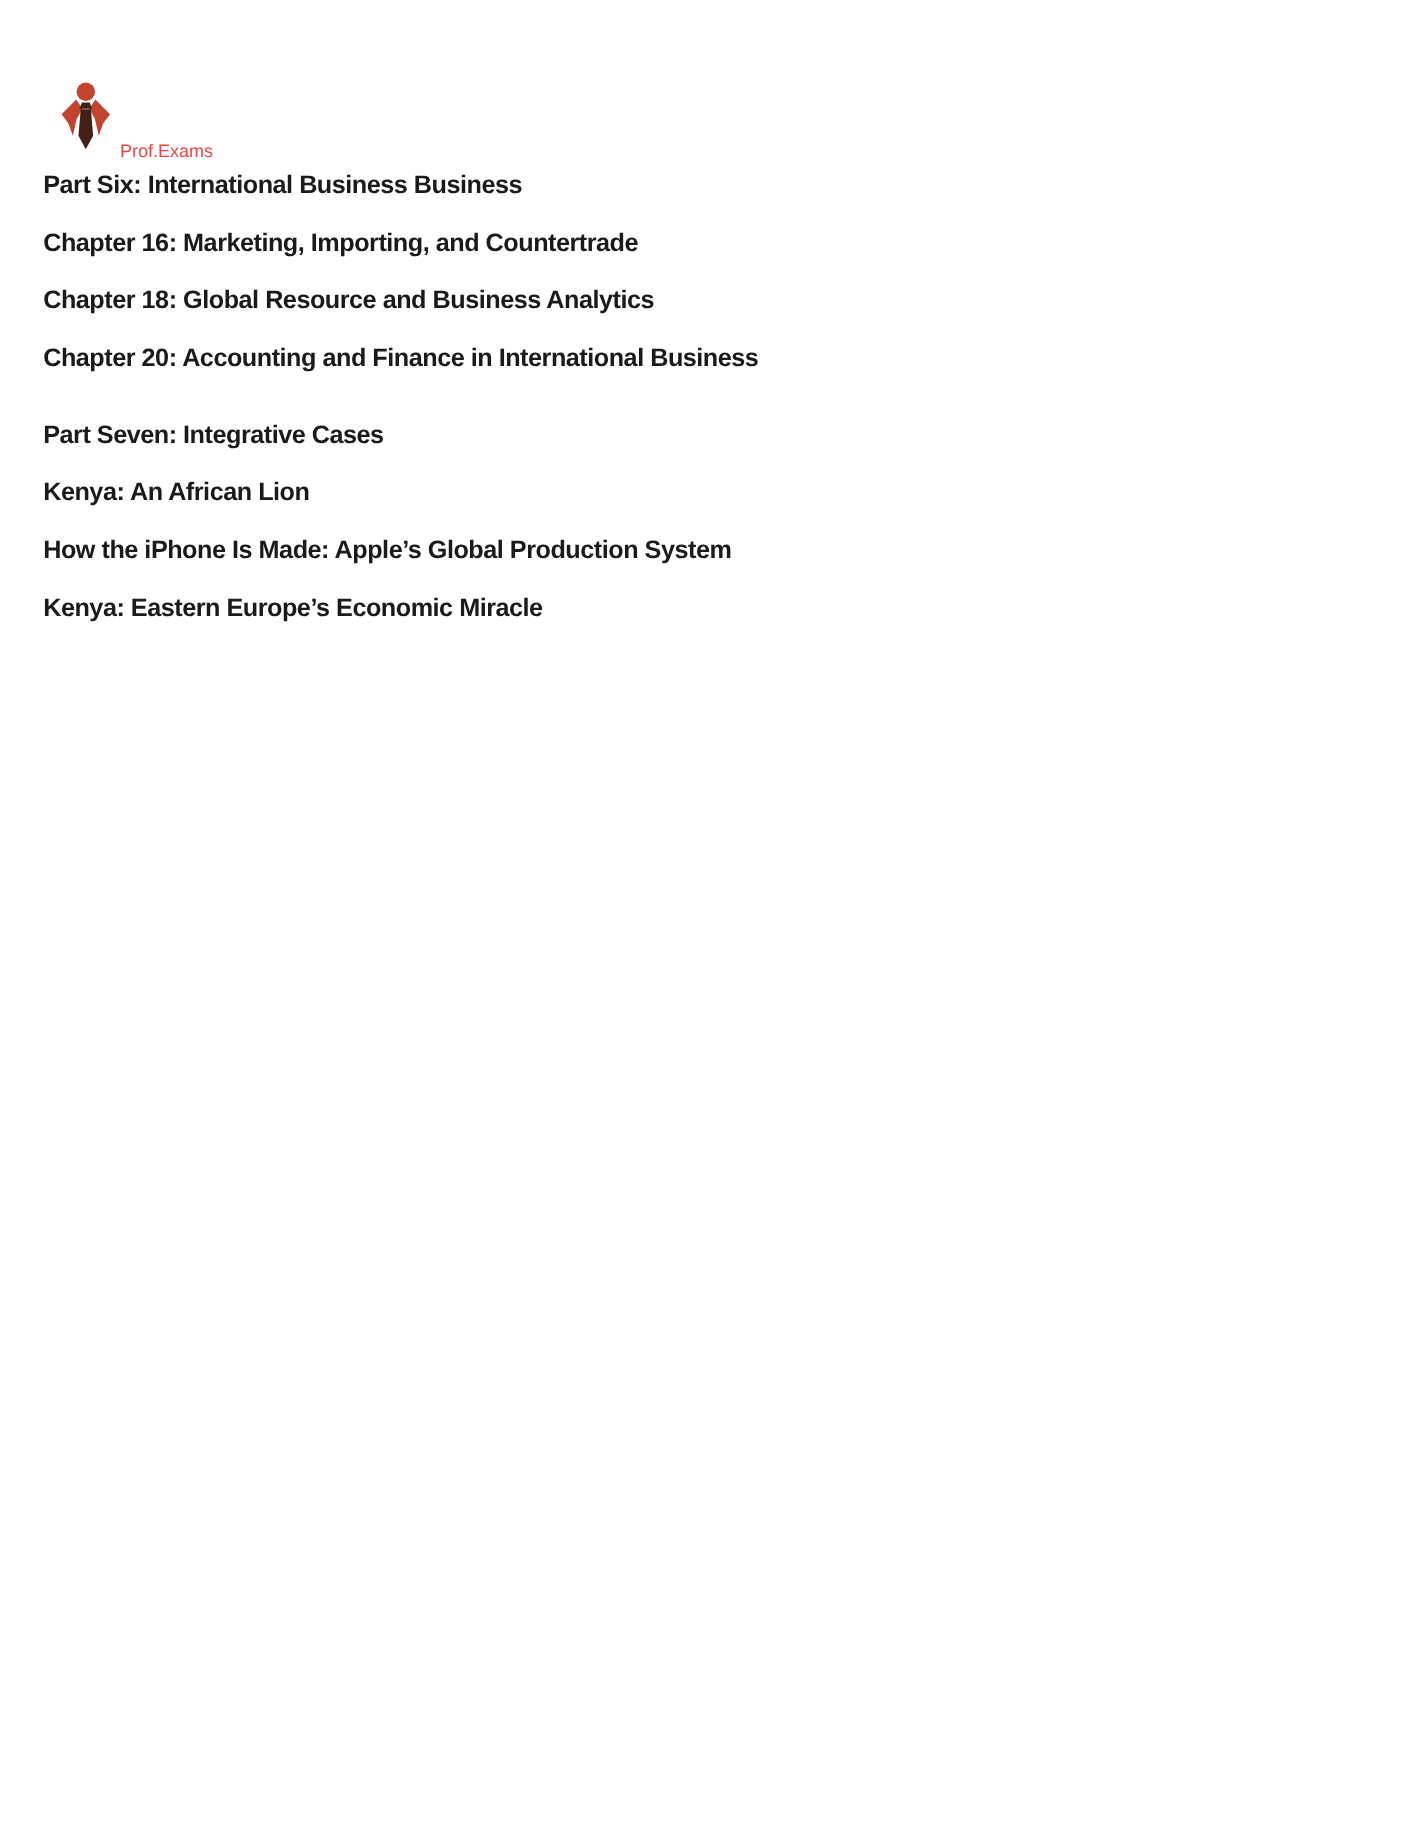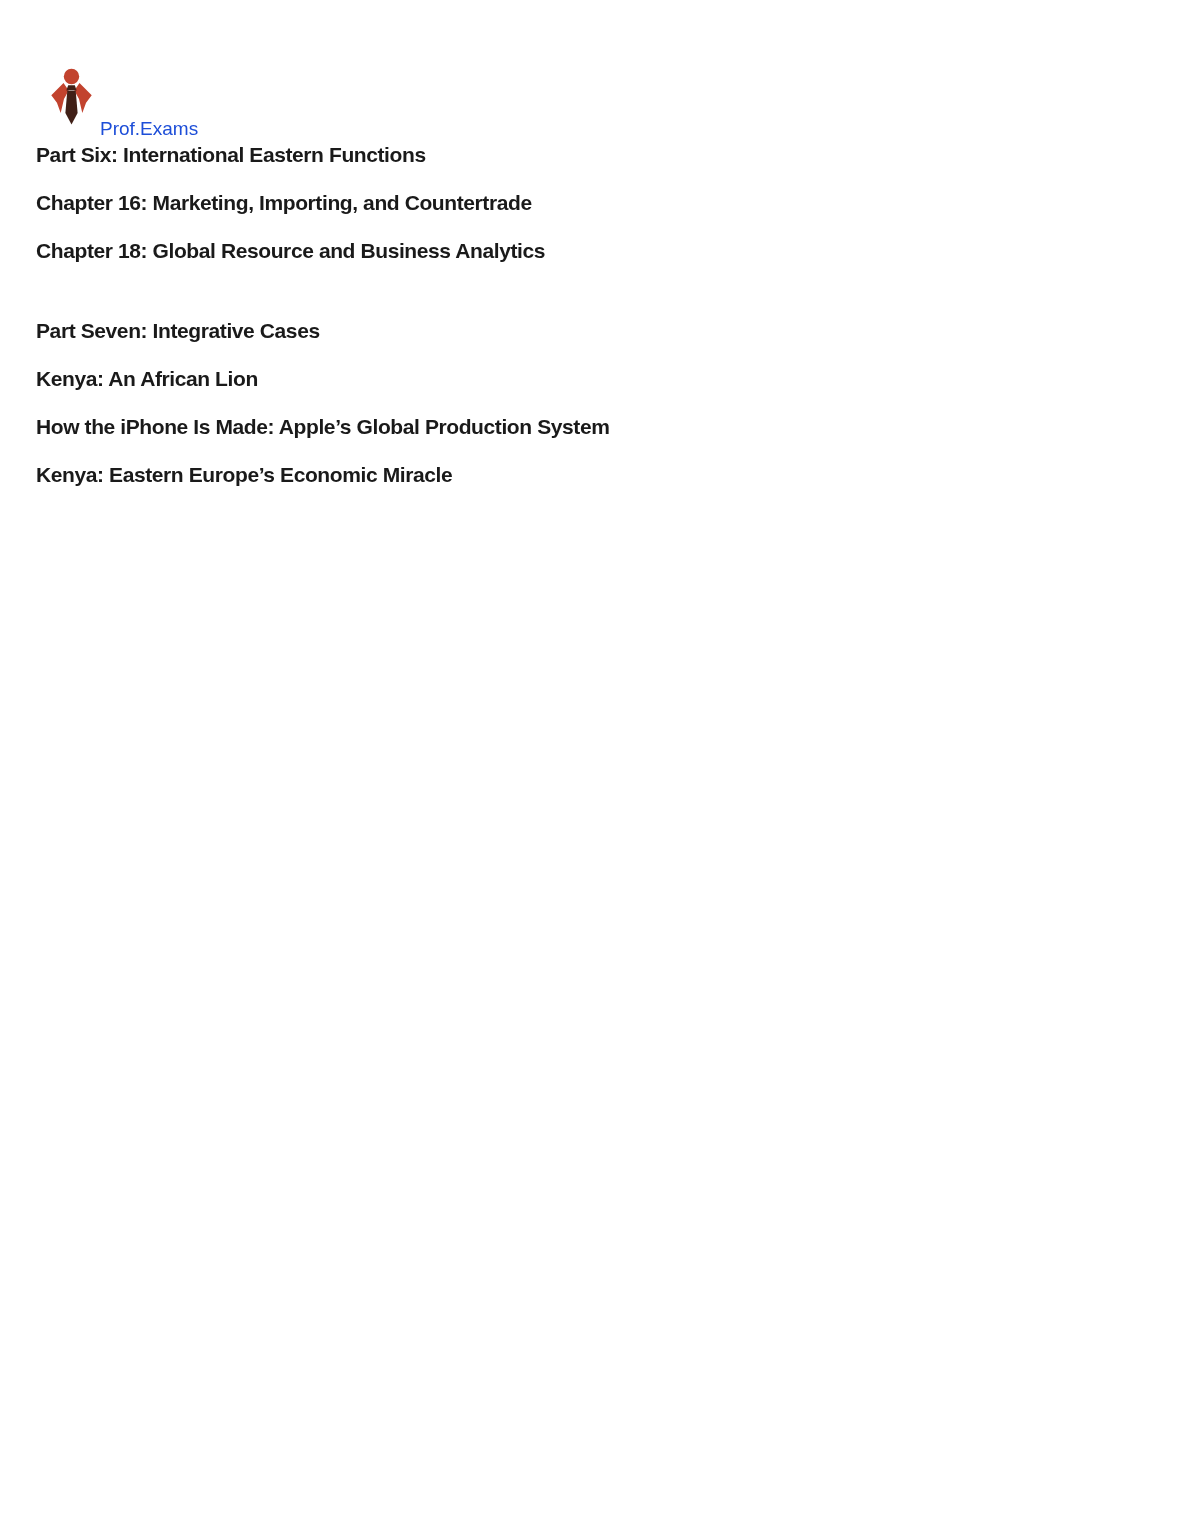--- a/index.html
+++ b/index.html
@@ -32,9 +32,9 @@
     position: absolute;
     left: 52px;
     top: 52px;
-    font-size: 19px;
+    font-size: 15px;
     font-weight: 400;
-    color: #1d4ed8;
+    color: #ef4444;
     white-space: nowrap;
   }
   .content {

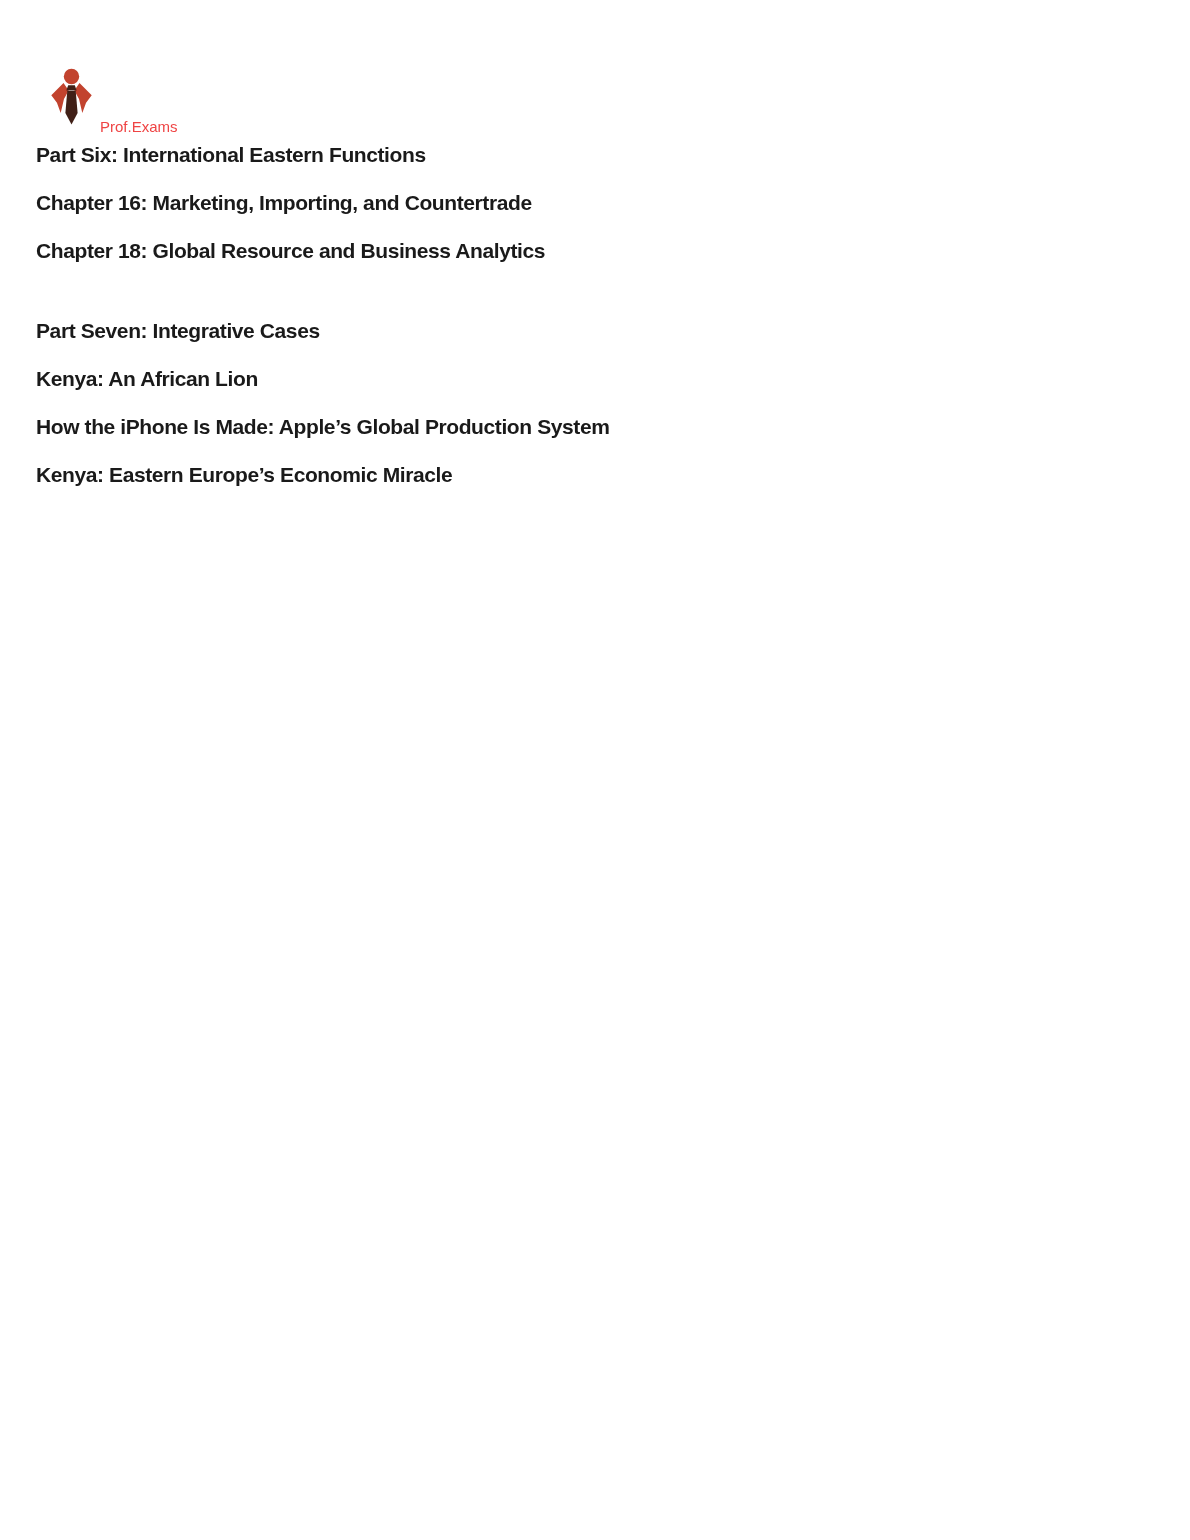--- a/index.html
+++ b/index.html
@@ -78,7 +78,7 @@
   </div>
 
   <div class="content">
-    <p>Part Six: International Eastern Functions</p>
+    <p>Part Six: International Business Business</p>
     <p>Chapter 16: Marketing, Importing, and Countertrade</p>
     <p>Chapter 18: Global Resource and Business Analytics</p>
 

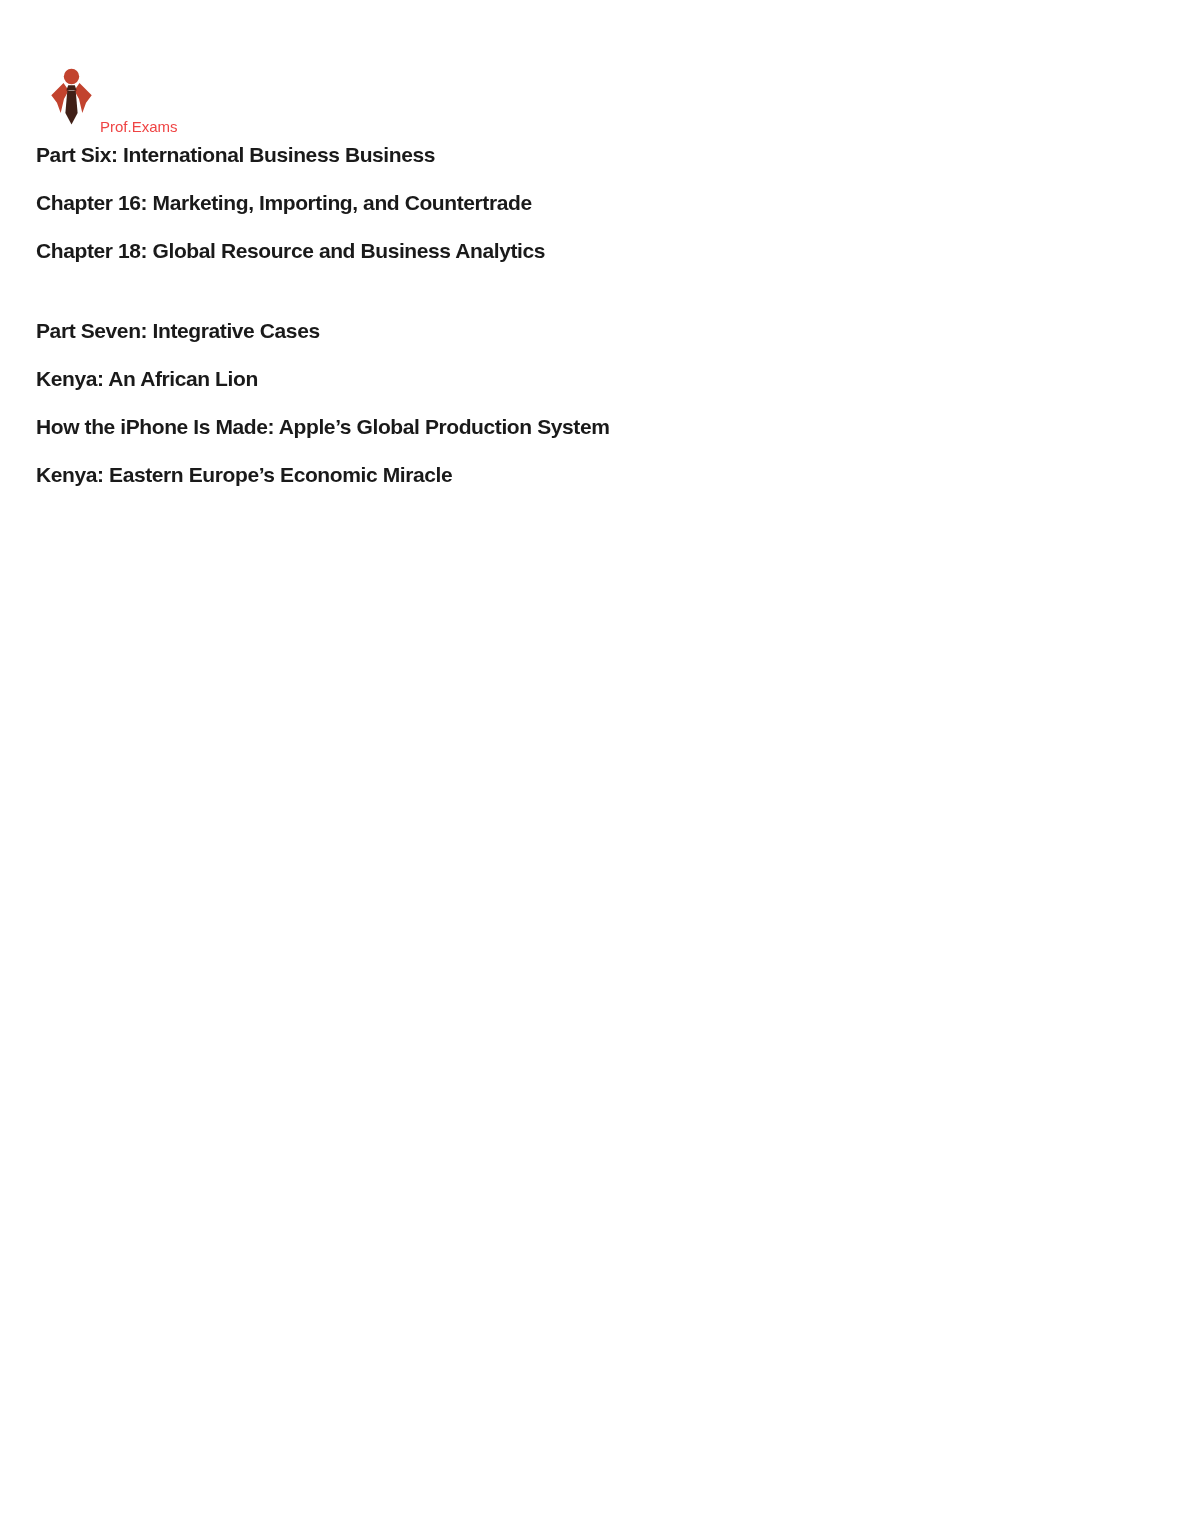--- a/index.html
+++ b/index.html
@@ -81,6 +81,7 @@
     <p>Part Six: International Business Business</p>
     <p>Chapter 16: Marketing, Importing, and Countertrade</p>
     <p>Chapter 18: Global Resource and Business Analytics</p>
+    <p>Chapter 20: Accounting and Finance in International Business</p>
 
     <p class="section-gap">Part Seven: Integrative Cases</p>
     <p>Kenya: An African Lion</p>

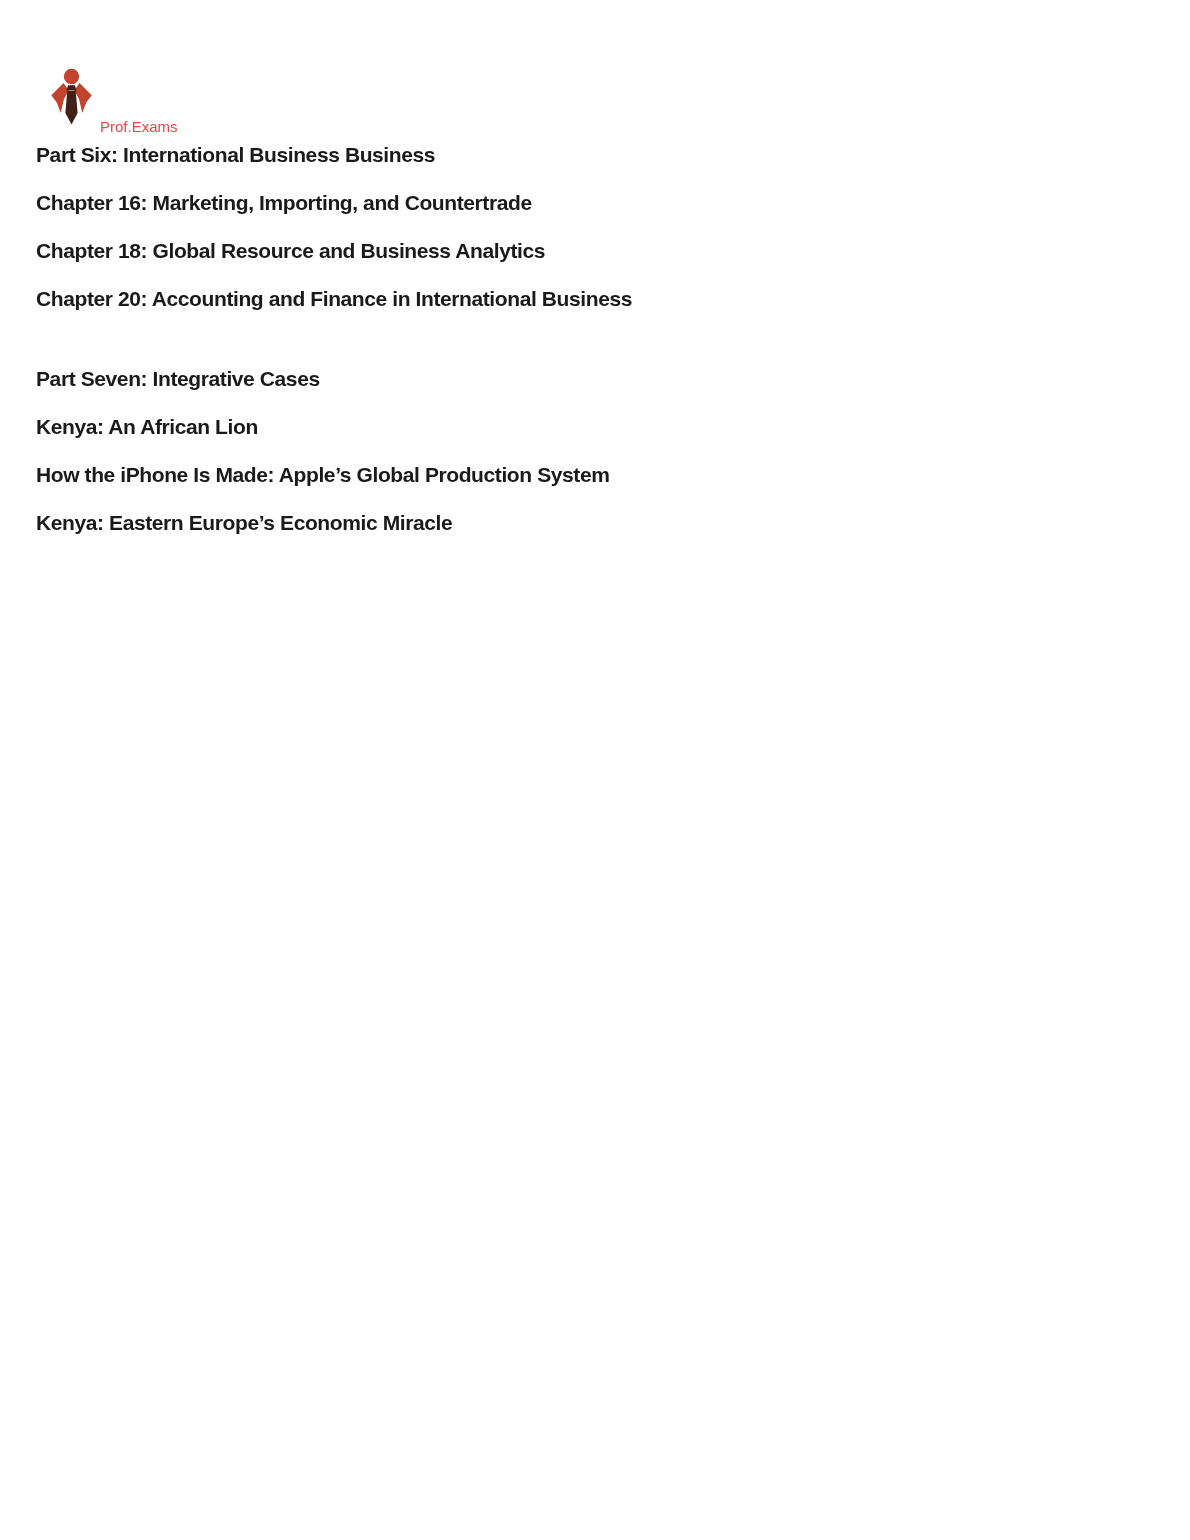--- a/index.html
+++ b/index.html
@@ -53,7 +53,7 @@
     white-space: nowrap;
   }
   .content p.section-gap {
-    margin-top: 56px;
+    margin-top: 40px;
   }
 </style>
 </head>

